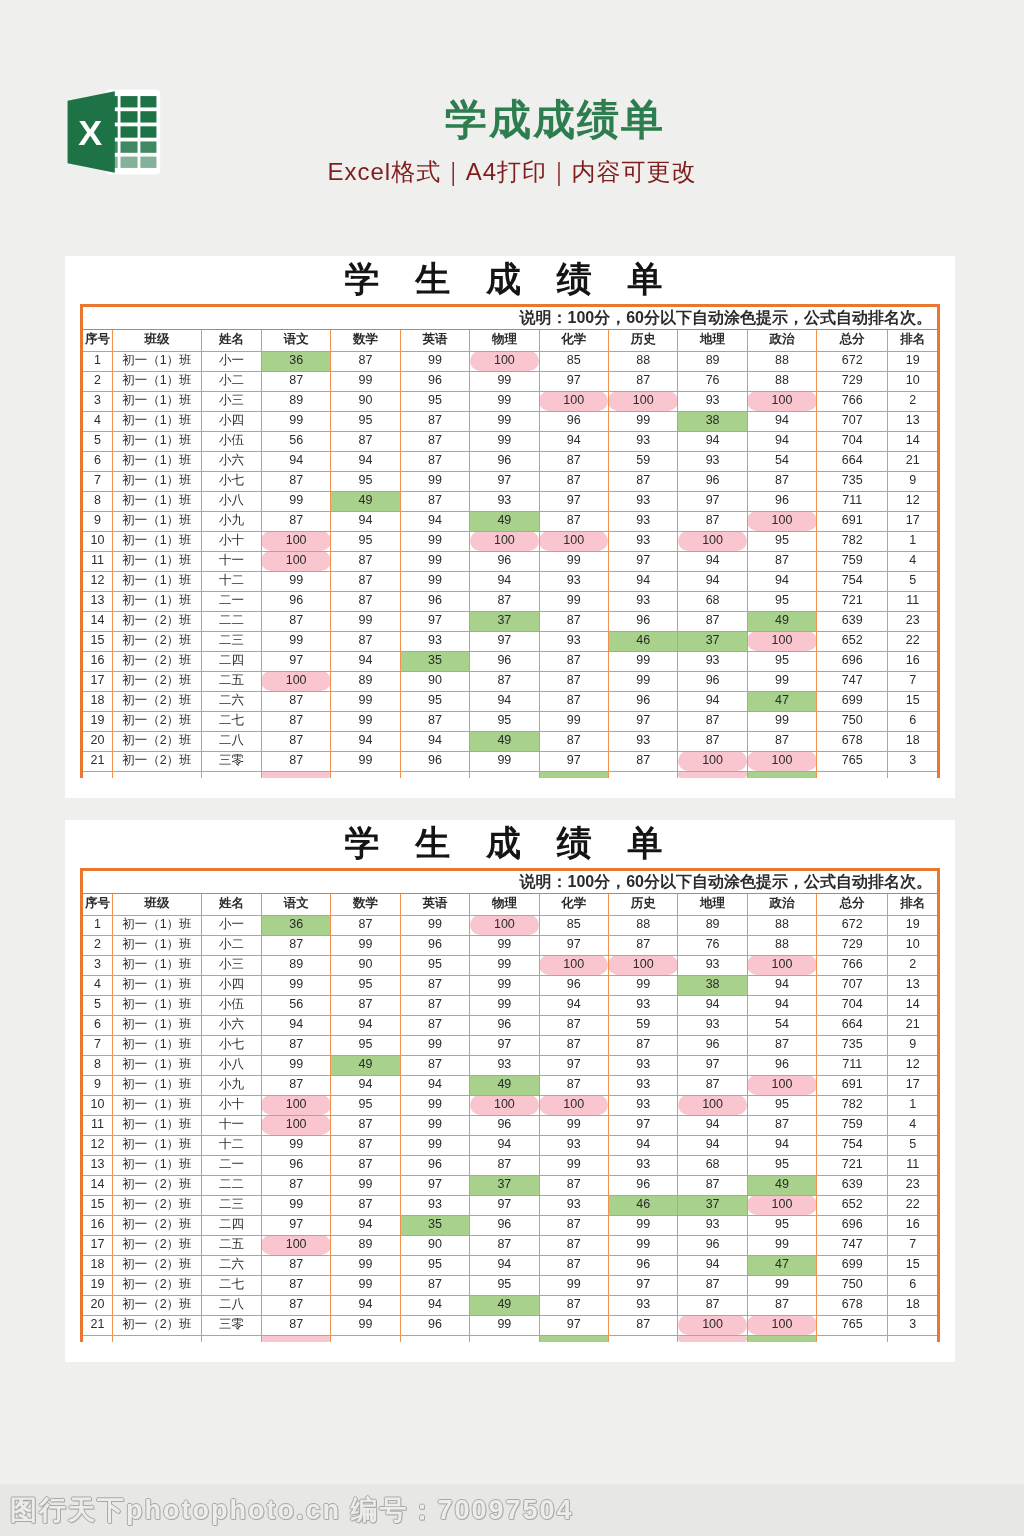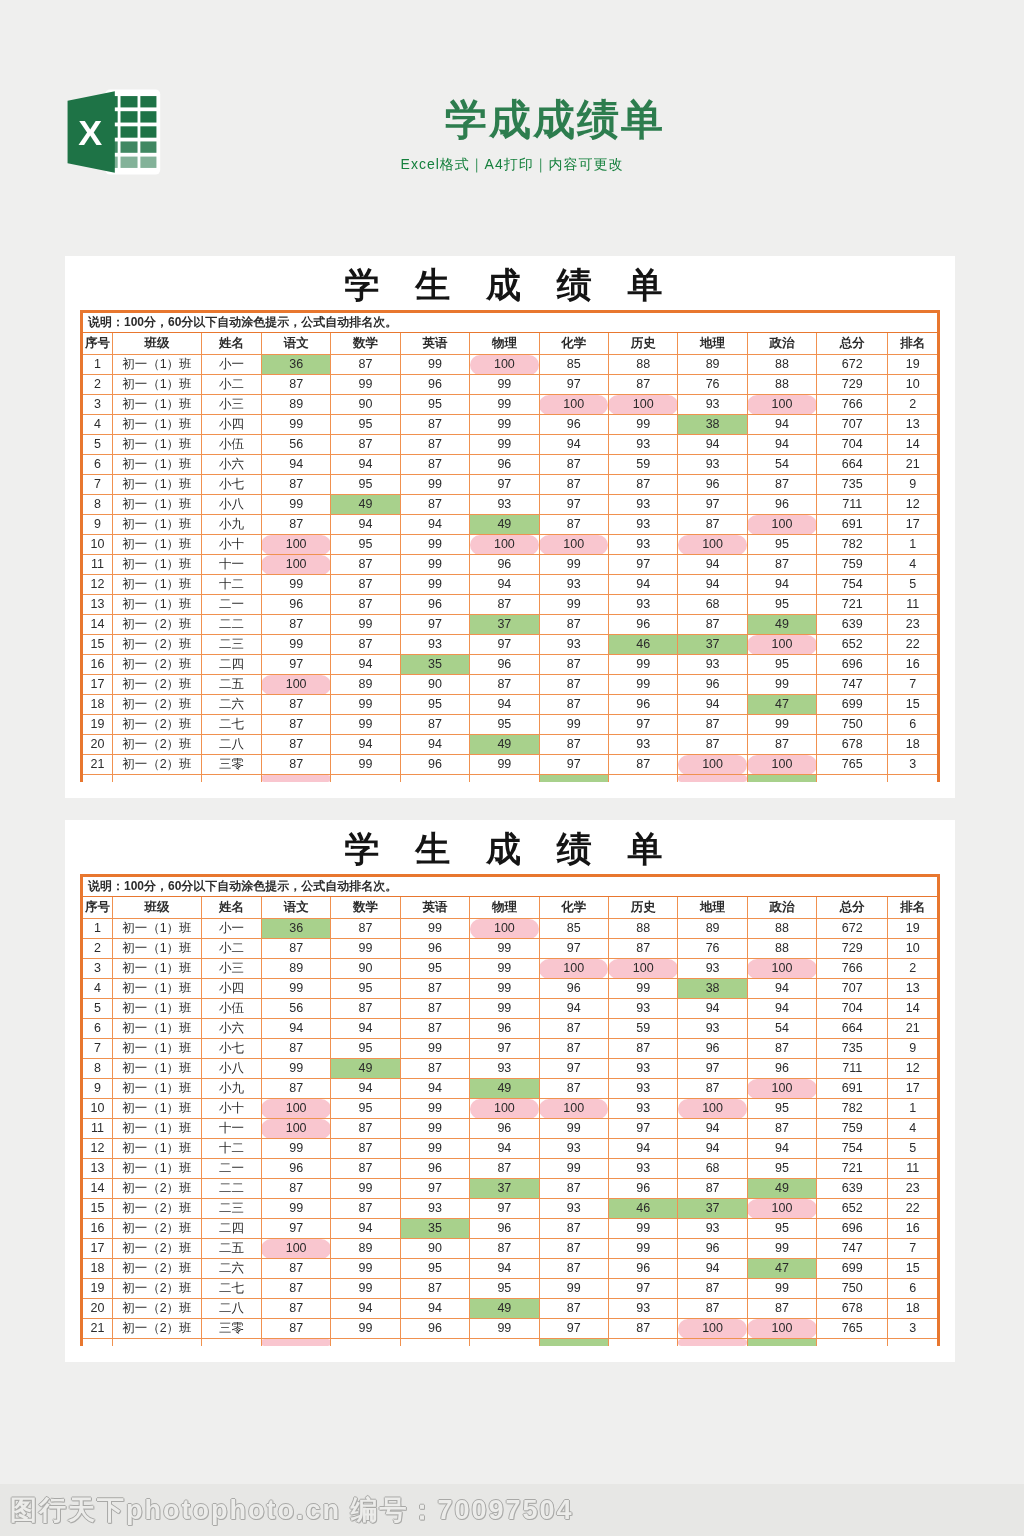--- a/index.html
+++ b/index.html
@@ -18,7 +18,7 @@
   .brand-title{position:absolute;top:92px;left:0;width:100%;text-align:center;
     transform:translateX(43px);font-size:42px;font-weight:bold;color:var(--title-green);letter-spacing:2px;}
   .brand-subtitle{position:absolute;top:156px;left:0;width:100%;text-align:center;
-    font-size:14px;color:#15803d;letter-spacing:1px;}
+    font-size:24px;color:#7f1d1d;letter-spacing:1px;}
 
   
   .panel{position:absolute;left:65px;width:890px;height:542px;background:var(--panel-bg);padding-top:6px;}

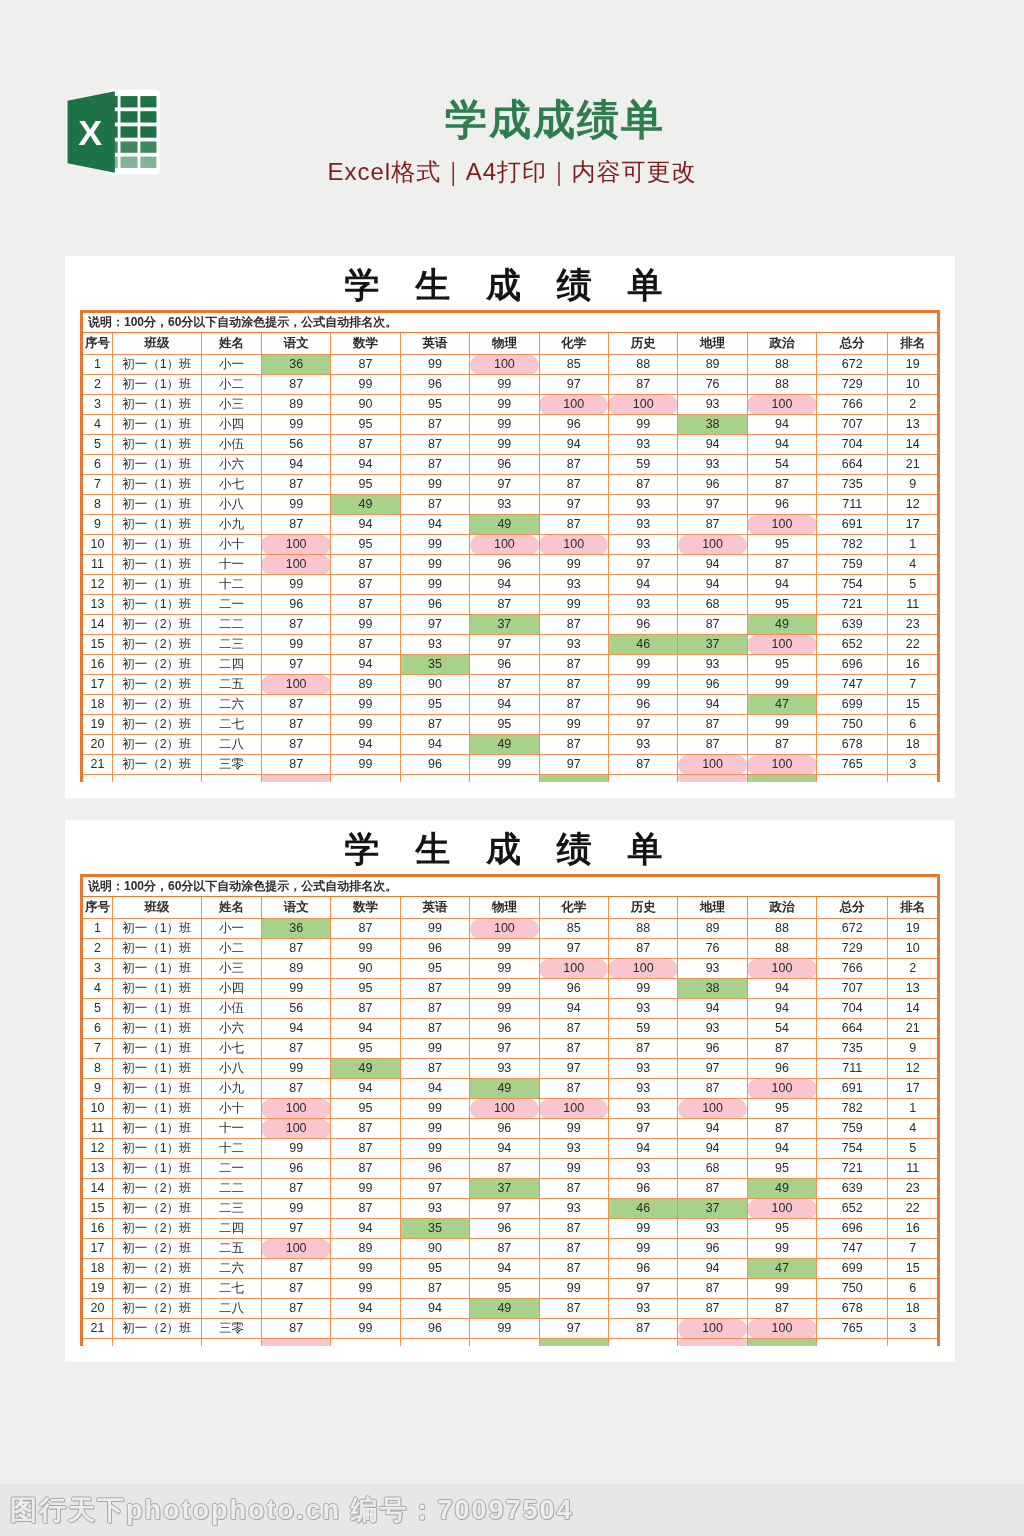--- a/index.html
+++ b/index.html
@@ -21,7 +21,7 @@
     font-size:24px;color:#7f1d1d;letter-spacing:1px;}
 
   
-  .panel{position:absolute;left:65px;width:890px;height:542px;background:var(--panel-bg);padding-top:6px;}
+  .panel{position:absolute;left:65px;width:890px;height:542px;background:var(--panel-bg);}
   .panel-1{top:256px;}
   .panel-2{top:820px;}
   .sheet-title{font-size:35px;font-weight:bold;color:#141414;text-align:center;

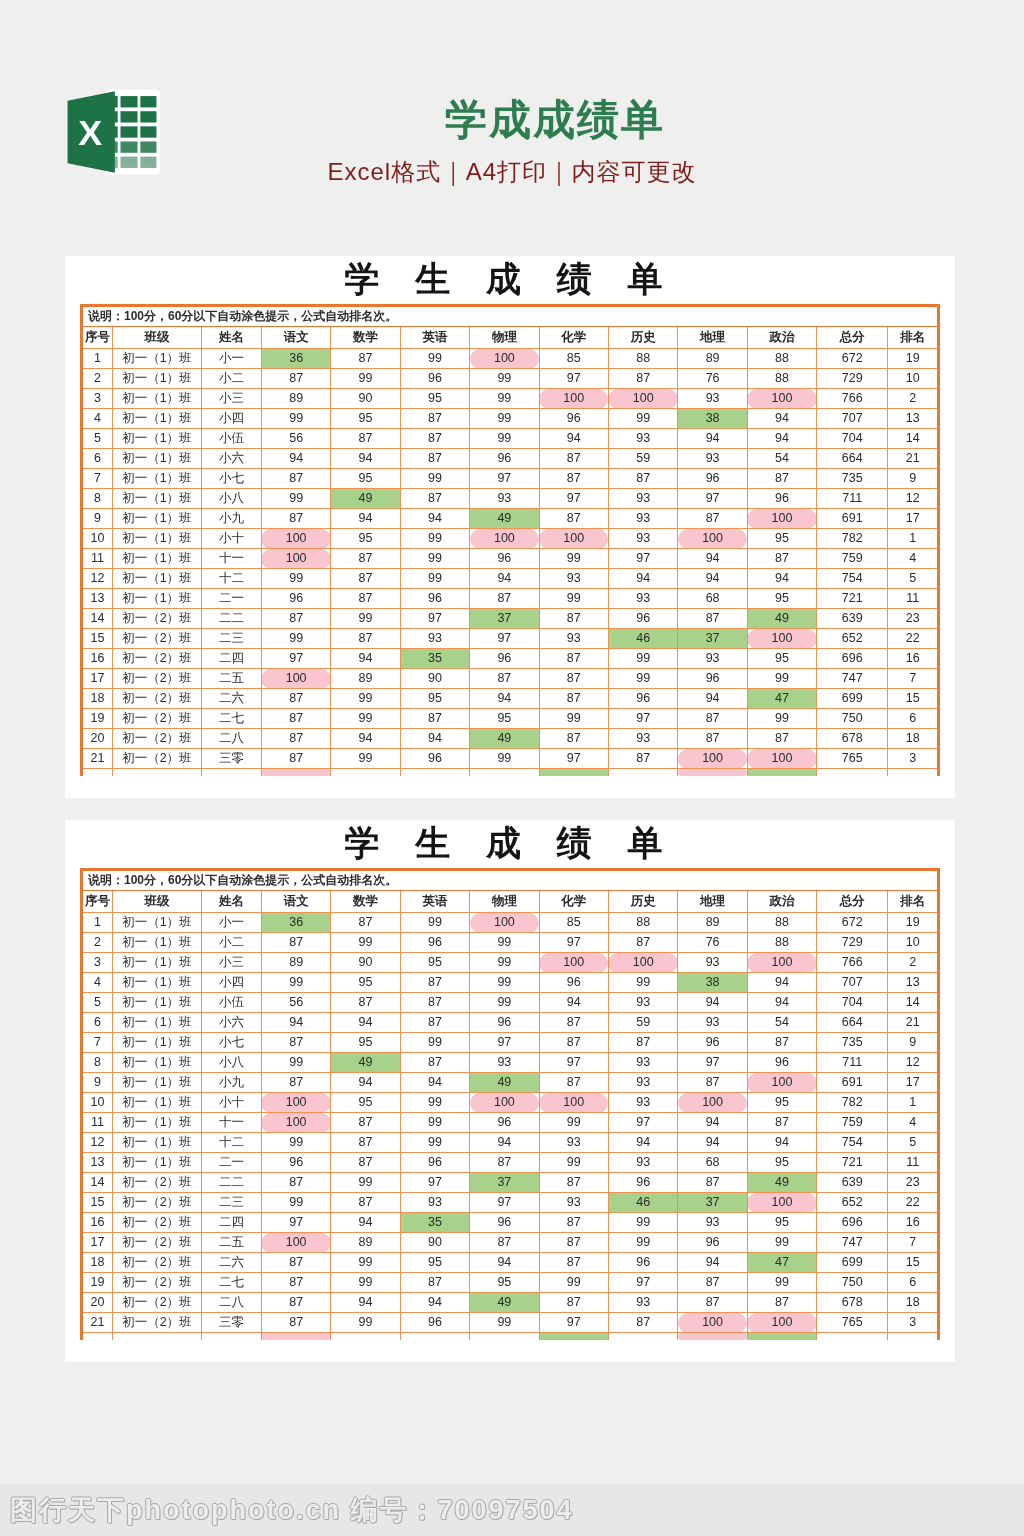--- a/index.html
+++ b/index.html
@@ -31,8 +31,8 @@
   table.score-table td{border:1px solid var(--border-inner);text-align:center;
     font-size:12.5px;color:var(--text-dark);height:20px;padding:0 2px;line-height:1.1;
     overflow:hidden;white-space:nowrap;}
-  tr.note-row td{border:1px solid var(--border-outer);text-align:left;font-weight:bold;
-    font-size:12px;height:21px;padding:2px 5px;}
+  tr.note-row td{border:1px solid var(--border-outer);text-align:right;font-weight:bold;
+    font-size:16px;height:21px;padding:2px 5px;}
   tr.head-row td{height:22px;font-weight:bold;}
   td.cell-green{background:var(--green);color:var(--green-text);}
   td.cell-pink{background:var(--pink);color:var(--text-dark);border-radius:10px;}

